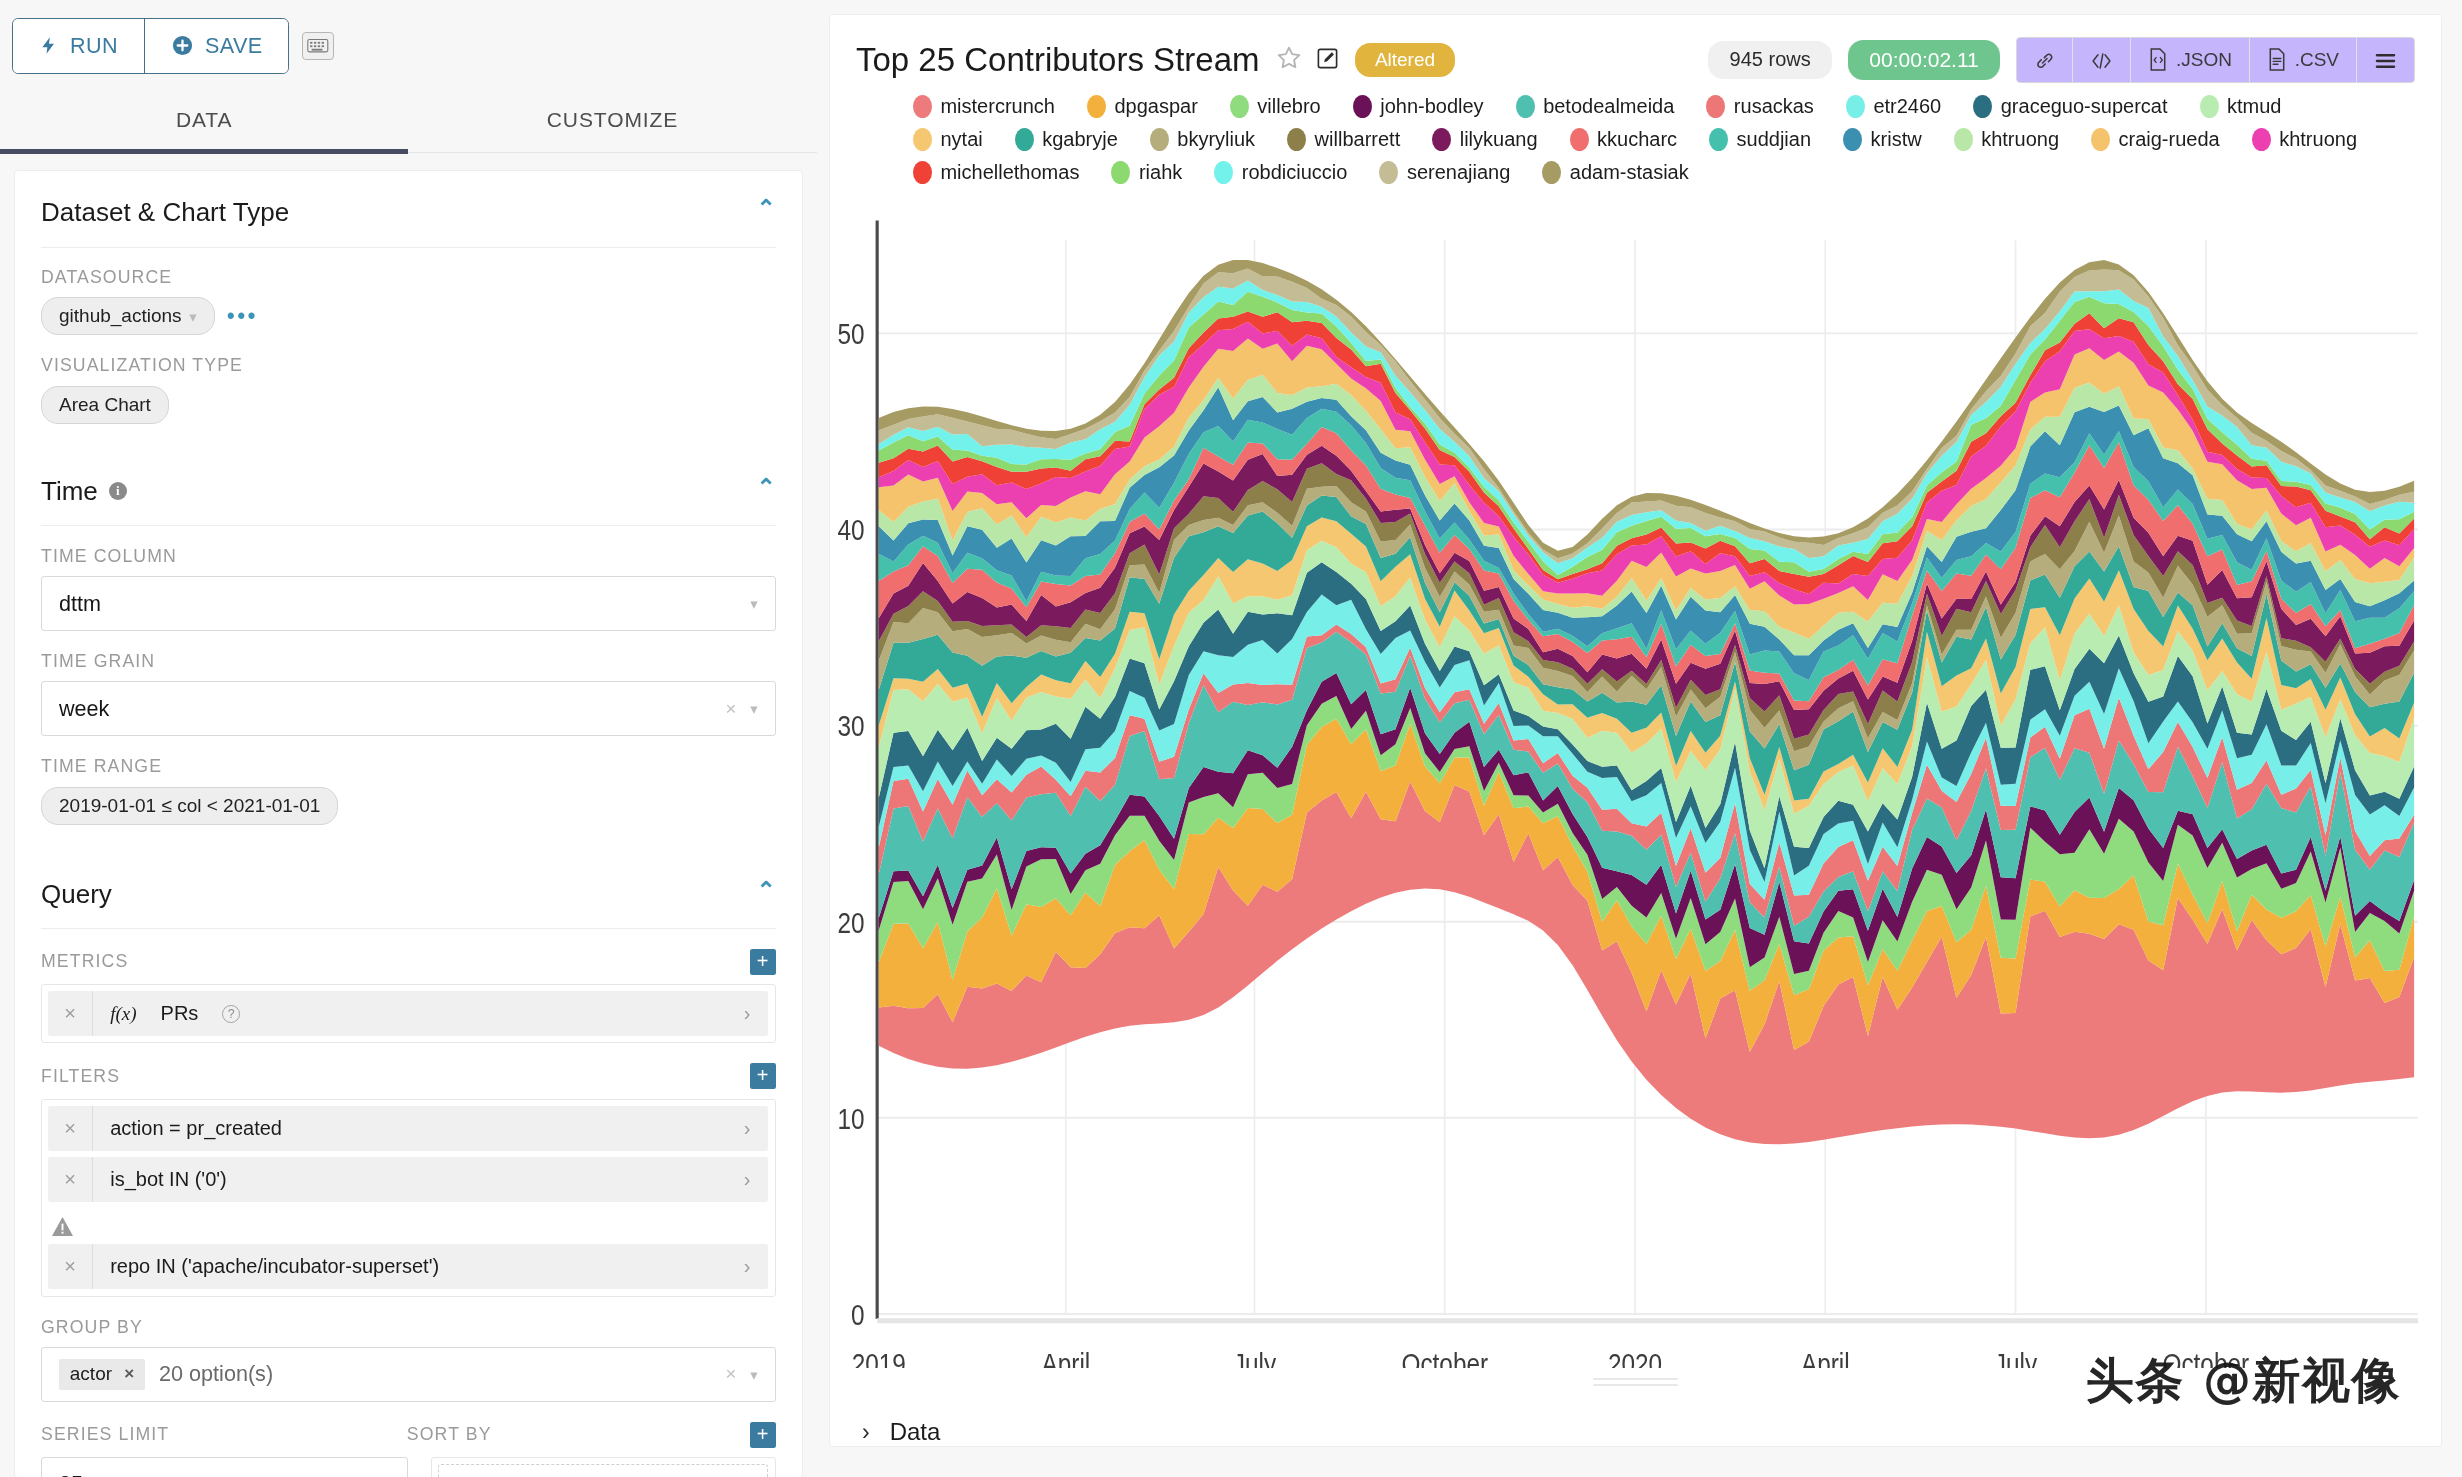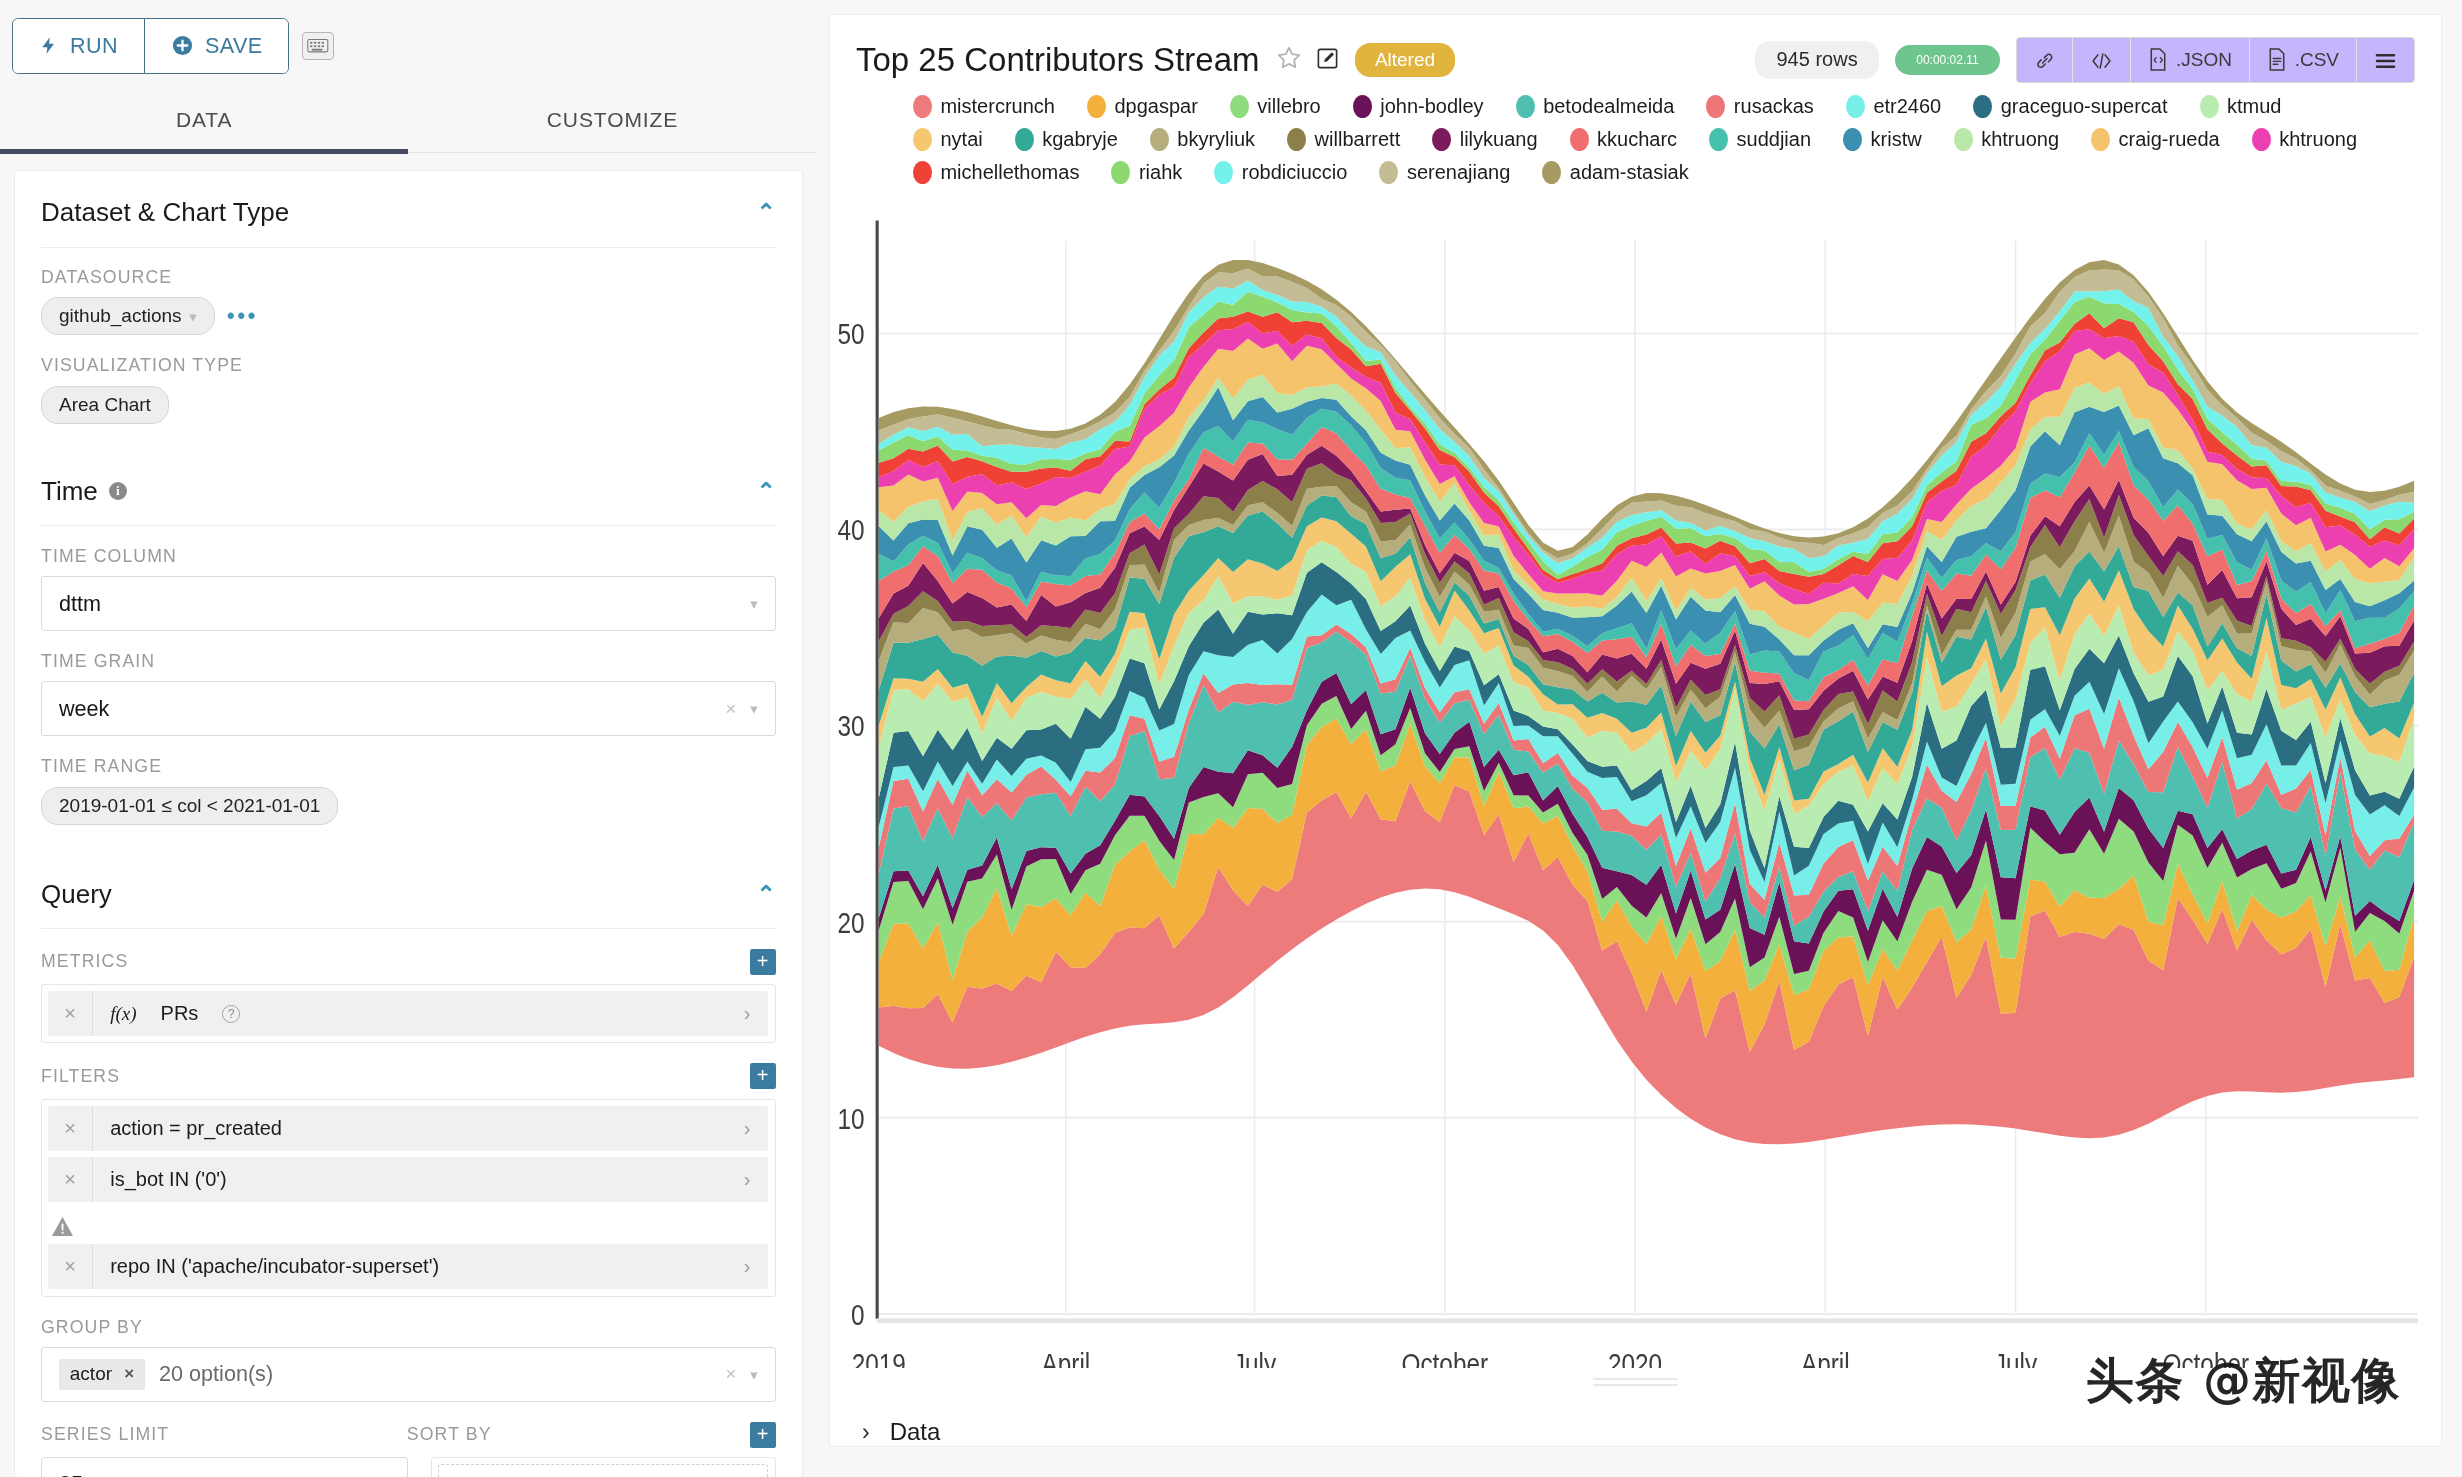--- a/index.html
+++ b/index.html
@@ -160,7 +160,7 @@
   }
   .time-pill {
     background: #6ec68e; border-radius: 15.4px; padding: 7.7px 21.6px;
-    font-size: 12px; color: #fff;
+    font-size: 21px; color: #fff;
   }
   .tool-group { display: flex; border: 0.8px solid #d9d9d9; border-radius: 3.9px; overflow: hidden; background: #fff; }
   .tool-btn {

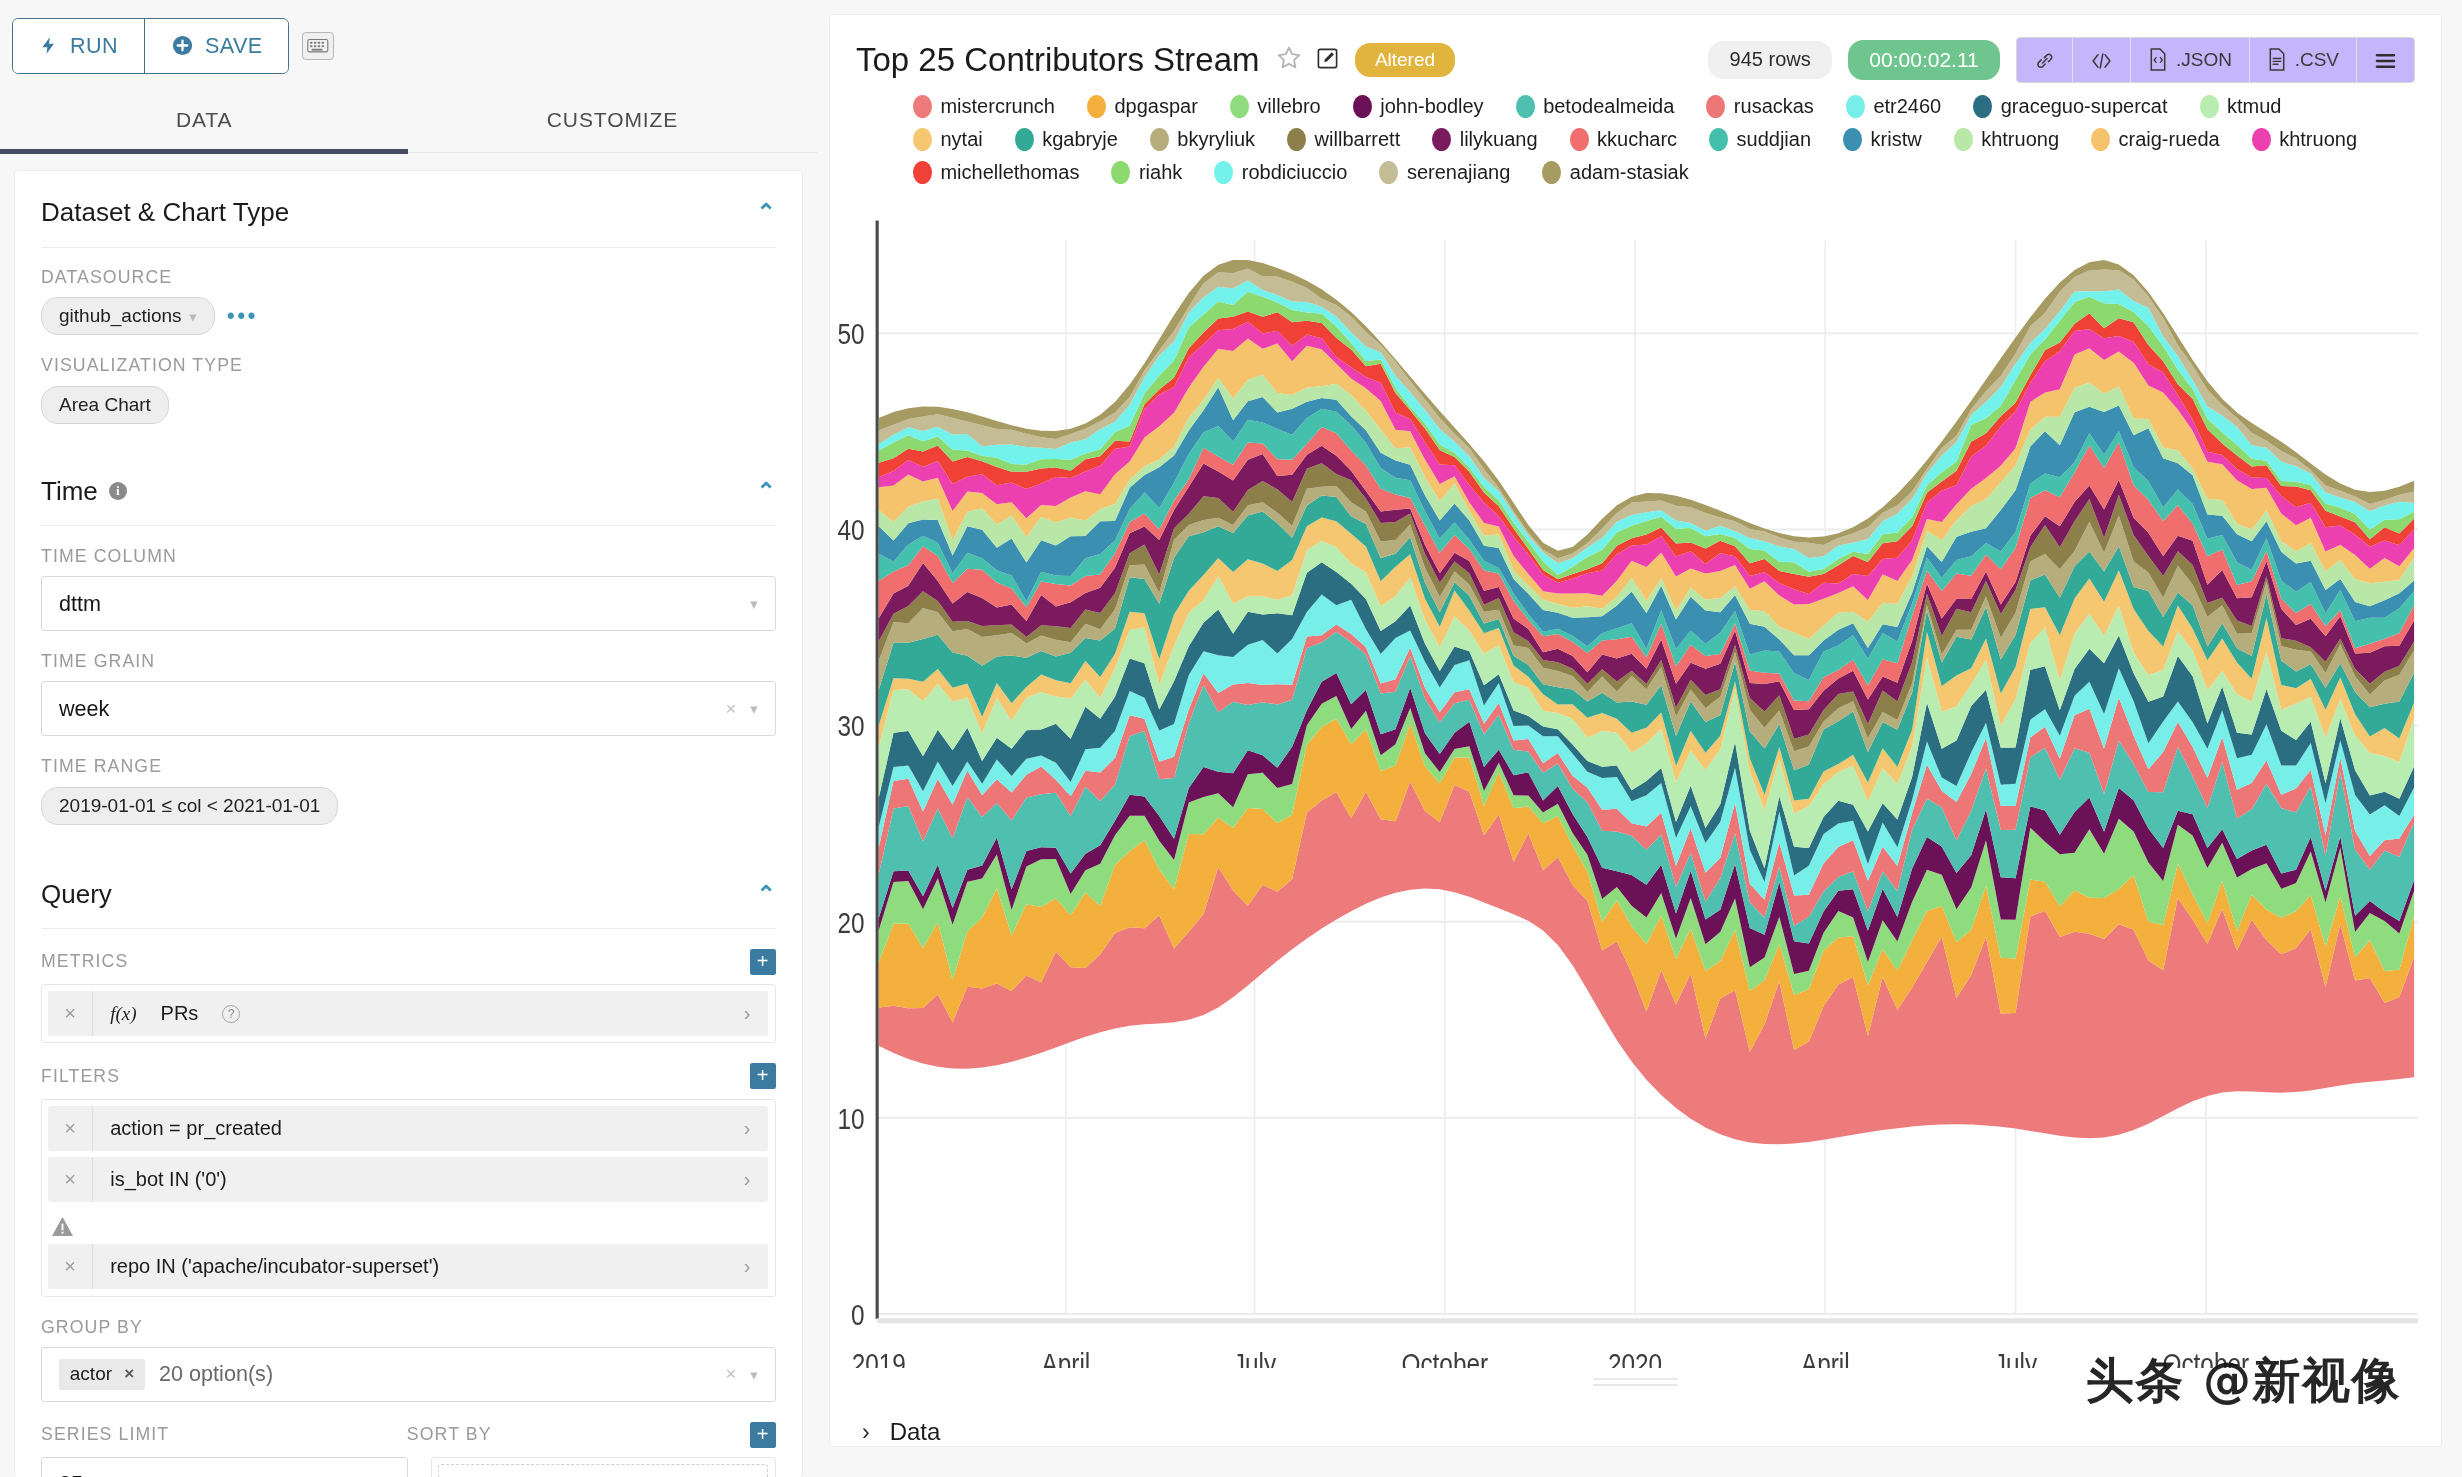--- a/index.html
+++ b/index.html
@@ -53,7 +53,7 @@
   }
   .section { padding: 0 26px; }
   .section-head {
-    display: flex; align-items: center; justify-content: space-between;
+    display: flex; align-items: flex-start; justify-content: space-between;
     padding: 26px 0 18.5px;
   }
   .section-title { font-size: 26px; color: #1b1b1b; display: flex; align-items: center; gap: 10.8px; }

